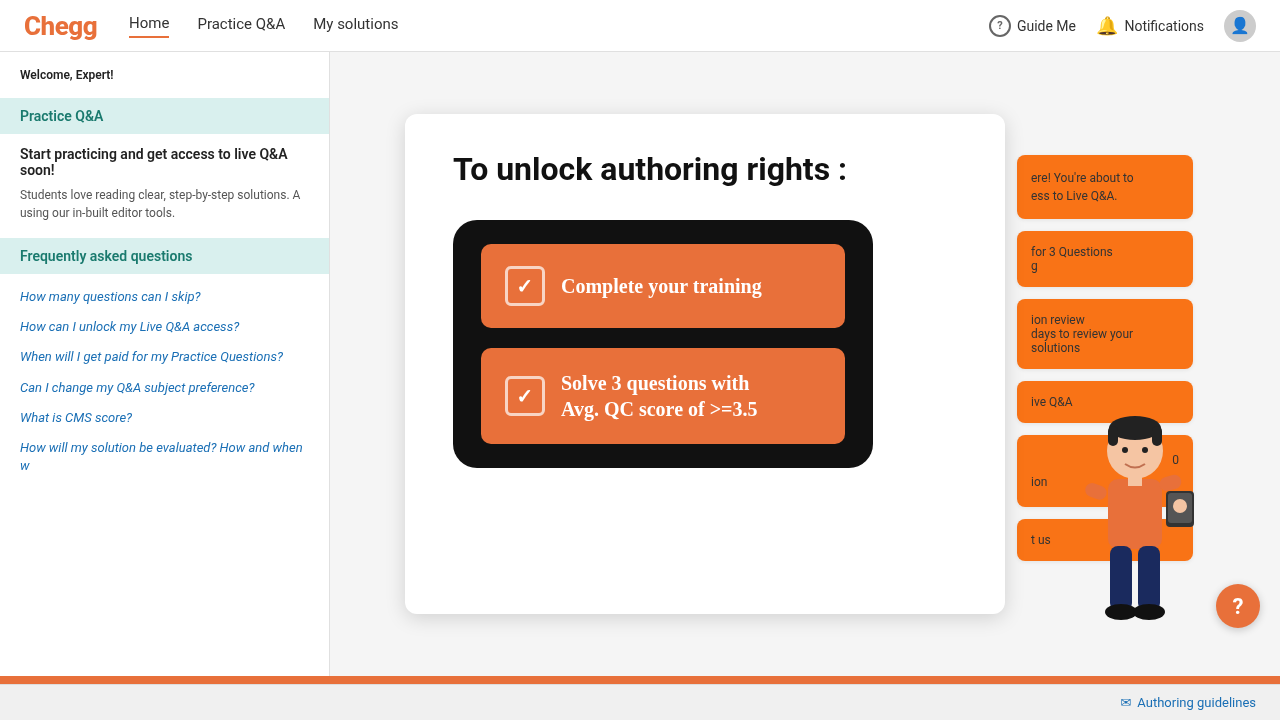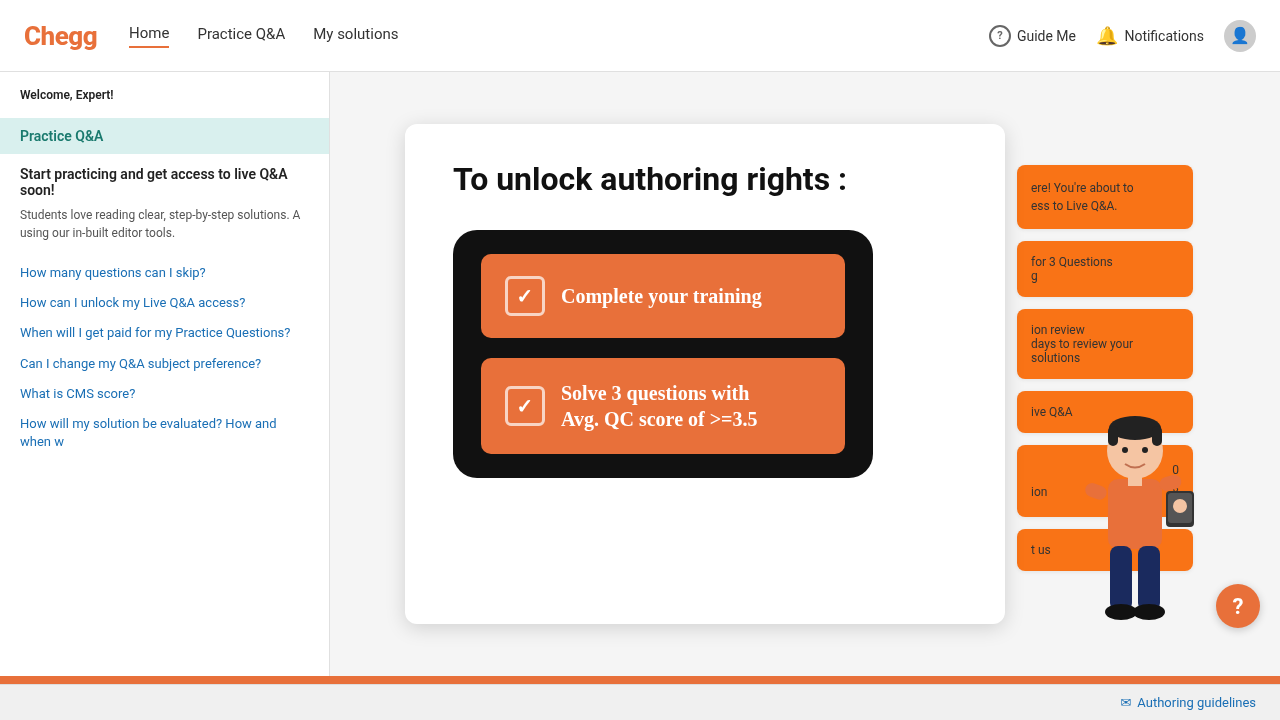--- a/index.html
+++ b/index.html
@@ -20,7 +20,7 @@
     
     .navbar {
       background: #fff;
-      height: 72px;
+      height: 52px;
       display: flex;
       align-items: center;
       padding: 0 24px;

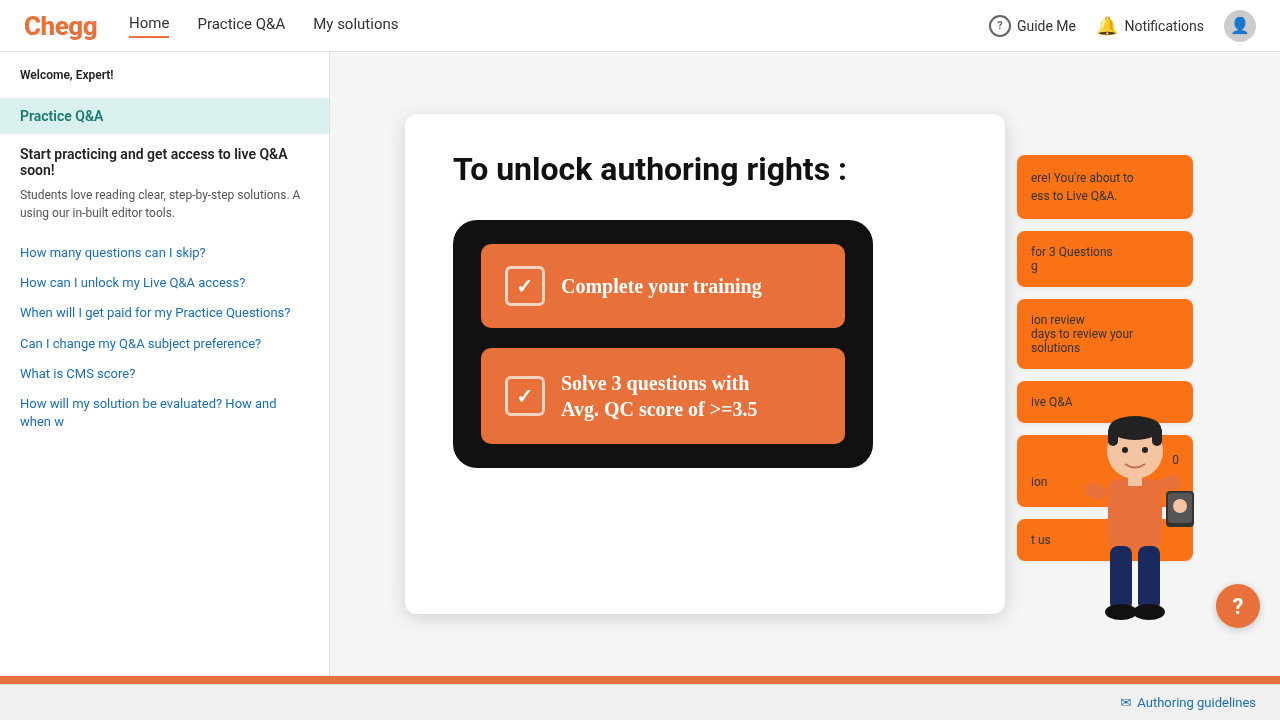--- a/index.html
+++ b/index.html
@@ -333,6 +333,7 @@
       <div class="sidebar-section-header">Practice Q&amp;A</div>
       <div class="sidebar-item-text">Start practicing and get access to live Q&amp;A soon!</div>
       <div class="sidebar-desc">Students love reading clear, step-by-step solutions. A using our in-built editor tools.</div>
+      <div class="sidebar-section-header2">Frequently asked questions</div>
       <div class="faq-item">How many questions can I skip?</div>
       <div class="faq-item">How can I unlock my Live Q&amp;A access?</div>
       <div class="faq-item">When will I get paid for my Practice Questions?</div>

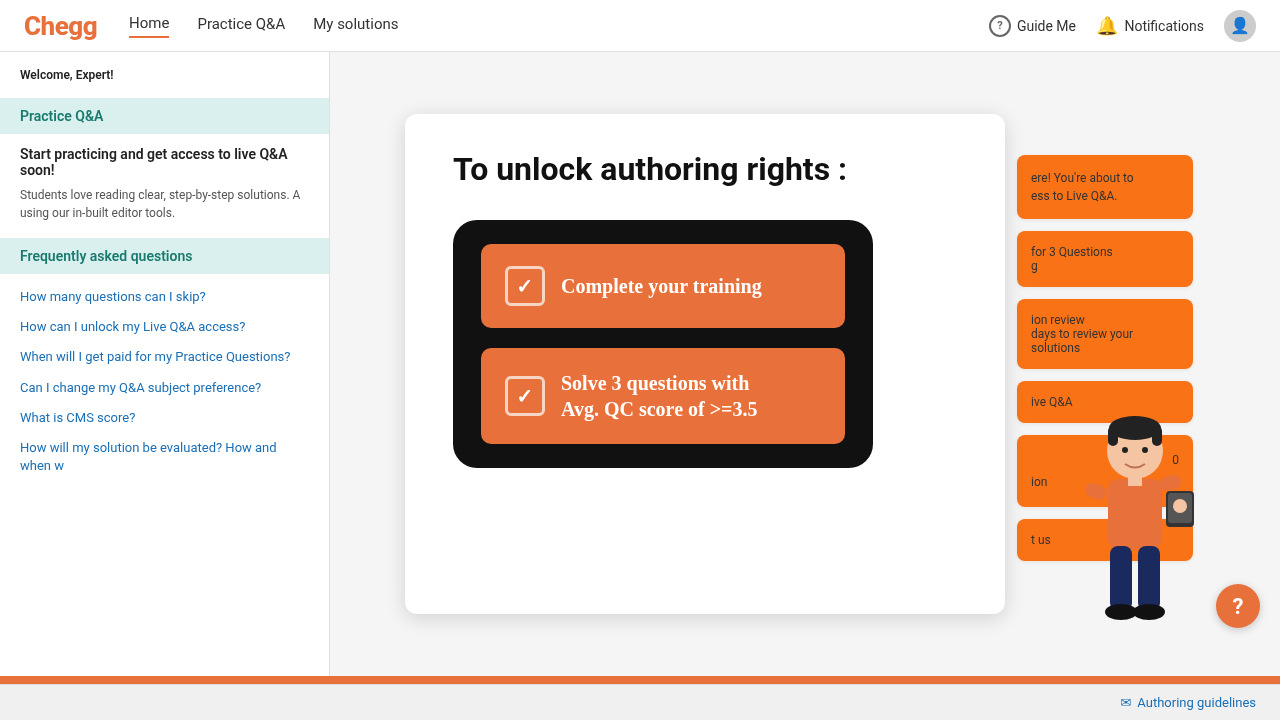--- a/index.html
+++ b/index.html
@@ -155,6 +155,7 @@
       padding: 6px 20px;
       cursor: pointer;
       line-height: 1.4;
+      font-style: italic;
     }
     
     .main-area {

